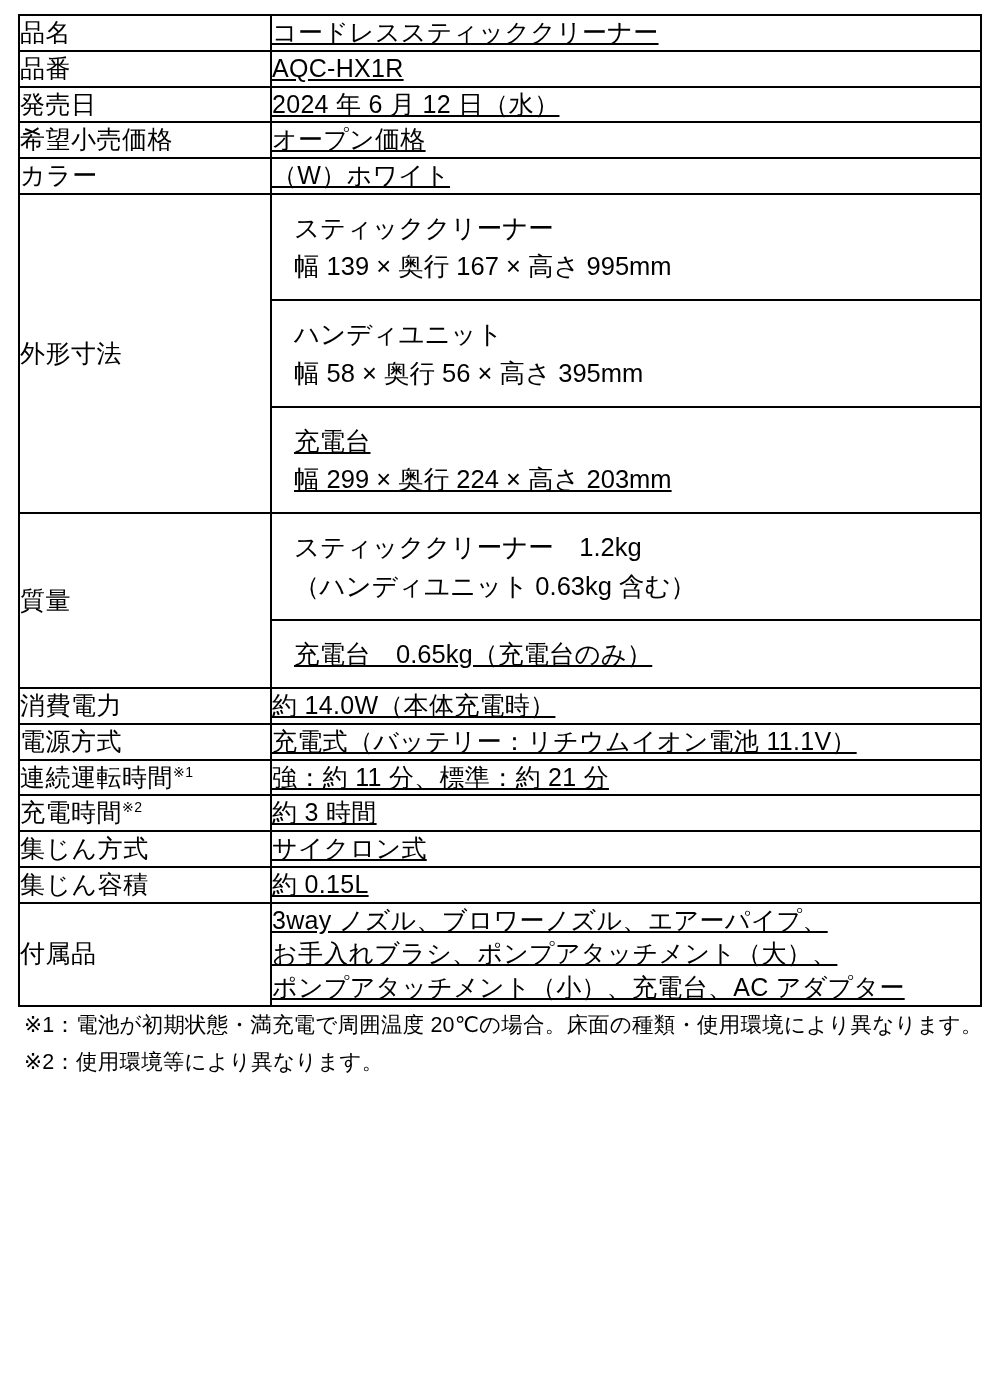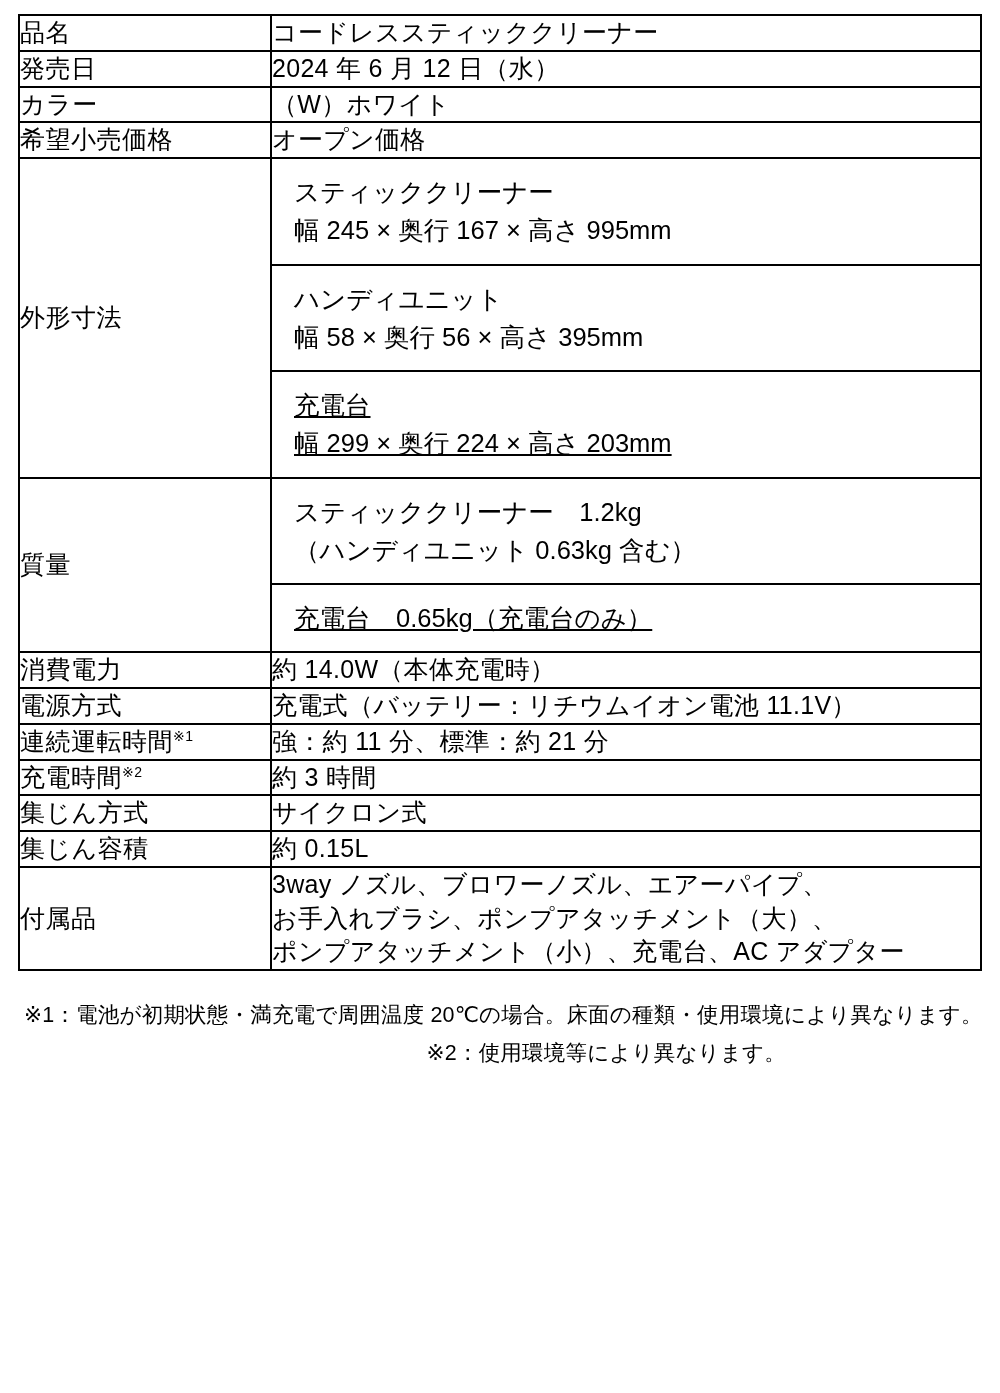--- a/index.html
+++ b/index.html
@@ -44,6 +44,7 @@
     padding: 12px 10px 12px 22px;
     font-size: 25.5px;
     letter-spacing: 0.3px;
+    text-decoration: underline;
   }
   
   table.sub {

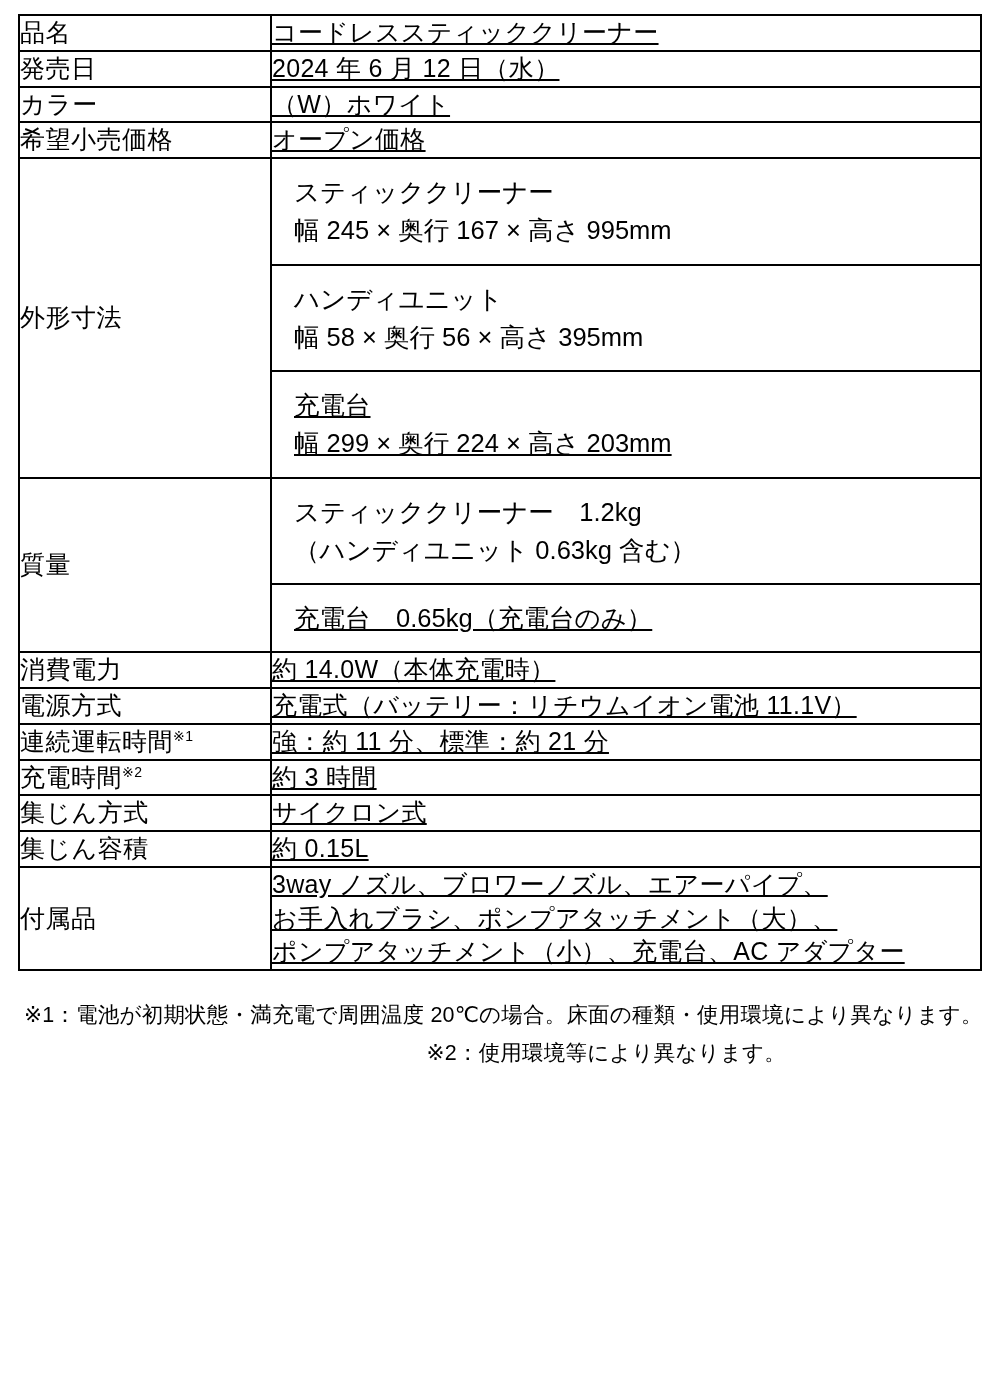--- a/index.html
+++ b/index.html
@@ -98,6 +98,10 @@
         <td class="value">コードレススティッククリーナー</td>
       </tr>
 
+      <tr>
+        <td class="label">品番</td>
+        <td class="value">AQC-HX1R</td>
+      </tr>
 
       <tr>
         <td class="label">発売日</td>

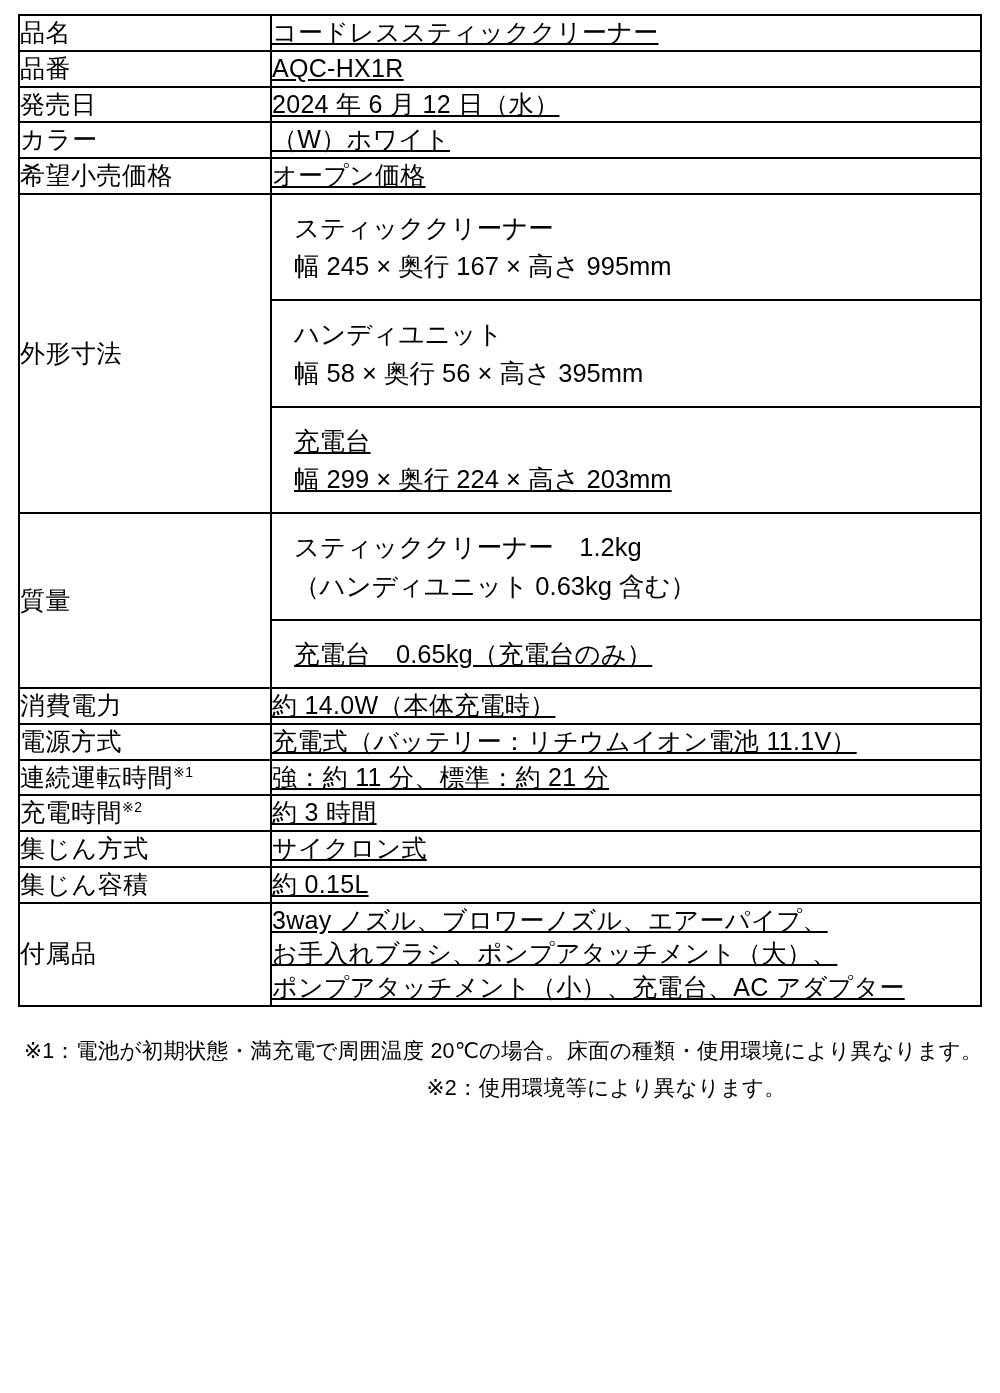--- a/index.html
+++ b/index.html
@@ -109,13 +109,13 @@
       </tr>
 
       <tr>
+        <td class="label">希望小売価格</td>
+        <td class="value">オープン価格</td>
+      </tr>
+
+      <tr>
         <td class="label">カラー</td>
         <td class="value">（W）ホワイト</td>
-      </tr>
-
-      <tr>
-        <td class="label">希望小売価格</td>
-        <td class="value">オープン価格</td>
       </tr>
 
       <tr>

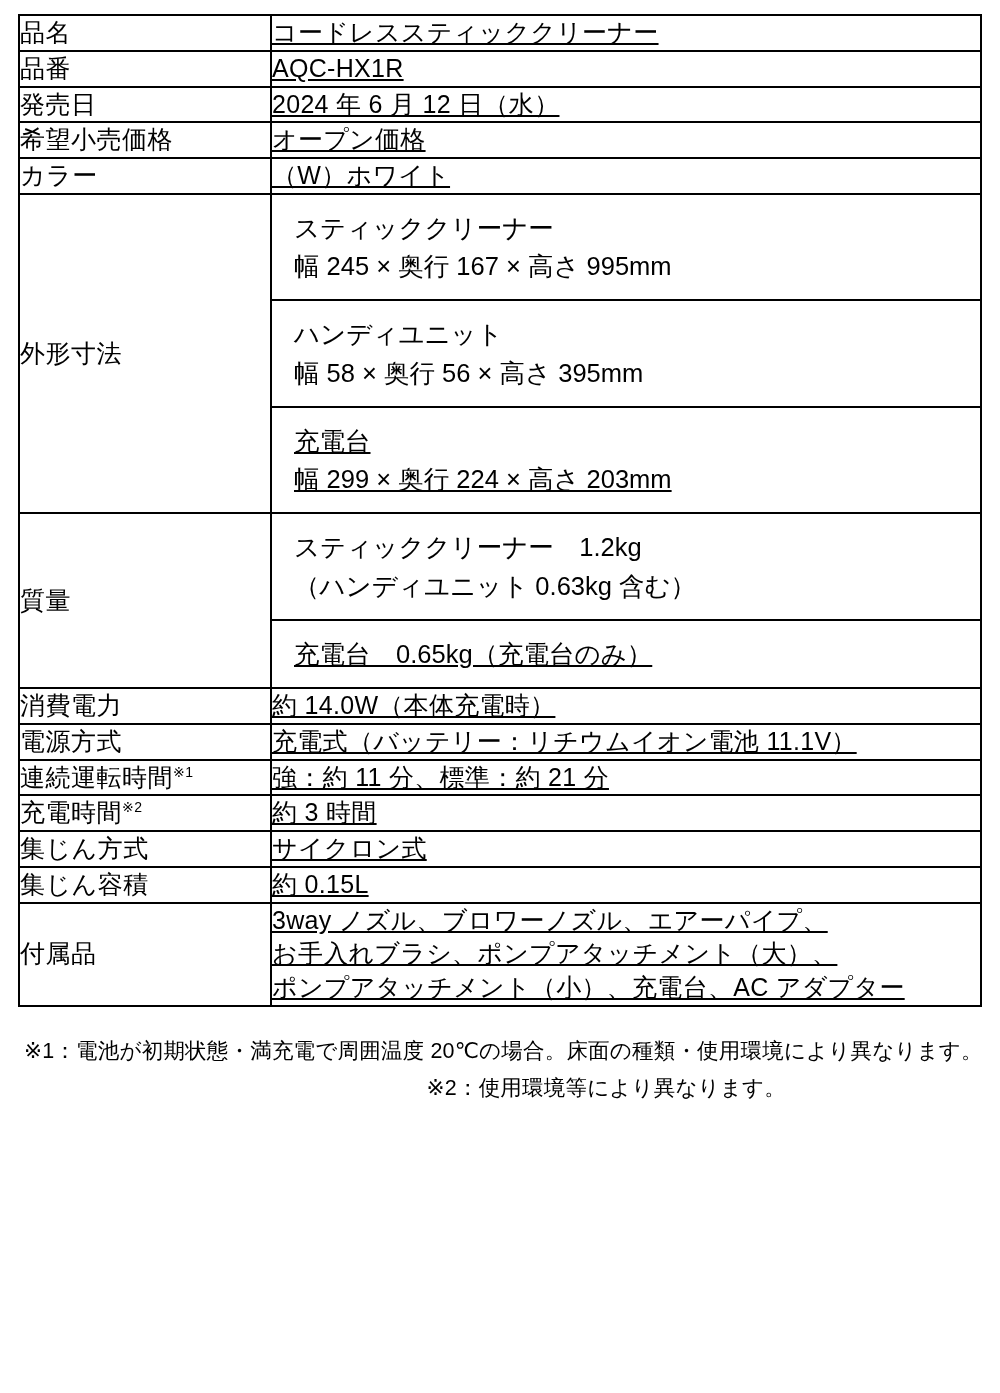--- a/index.html
+++ b/index.html
@@ -126,7 +126,7 @@
               <tr>
                 <td>
                   <span class="line">スティッククリーナー</span>
-                  <span class="line">幅 245 × 奥行 167 × 高さ 995mm</span>
+                  <span class="line">幅 139 × 奥行 167 × 高さ 995mm</span>
                 </td>
               </tr>
               <tr>

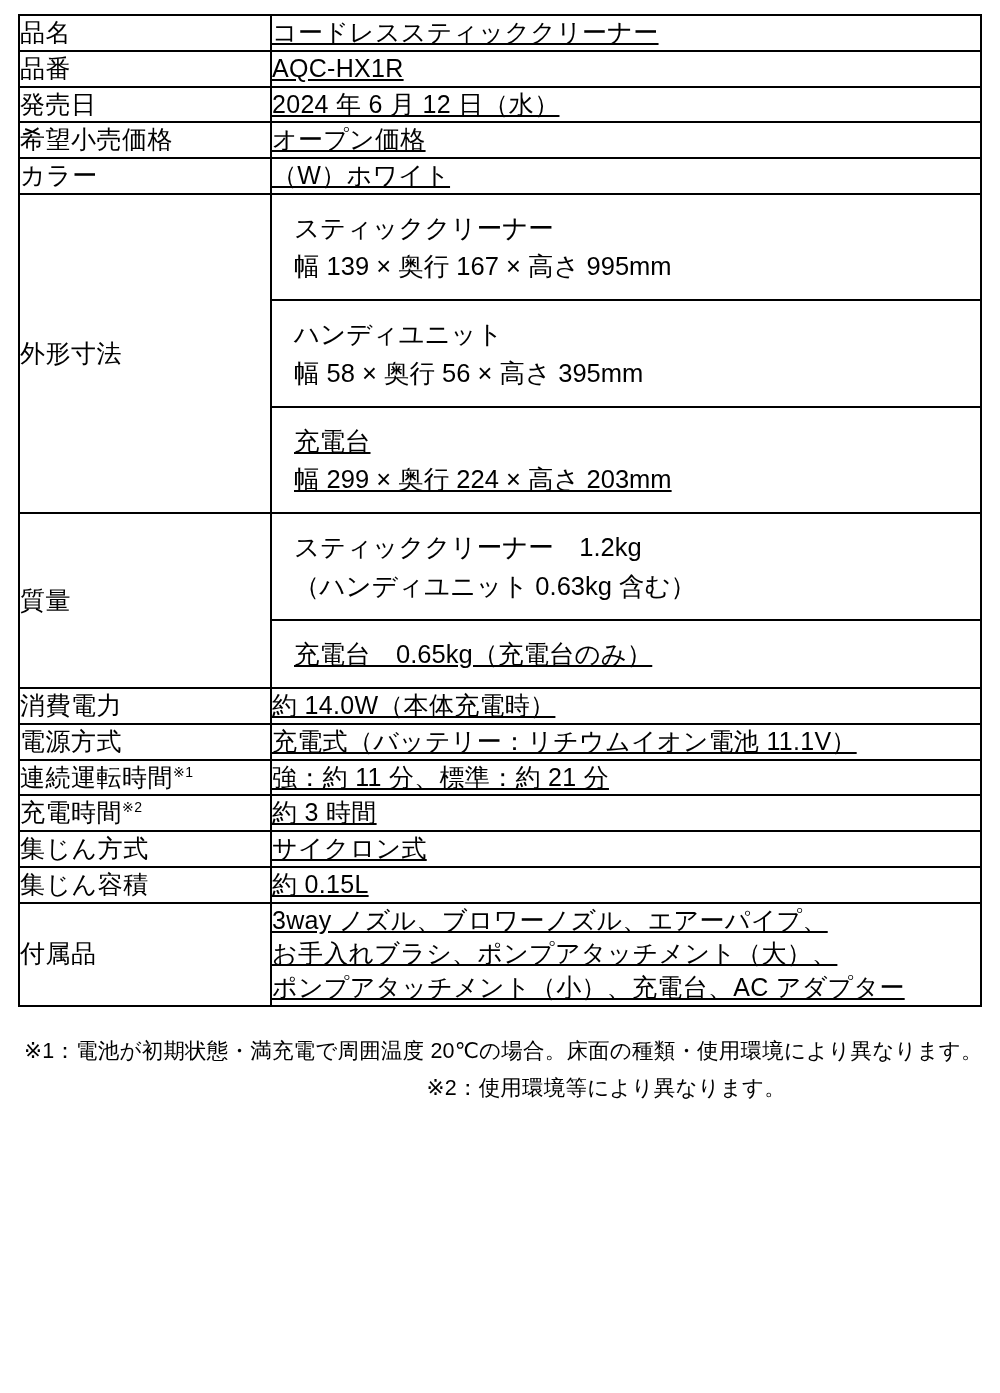--- a/index.html
+++ b/index.html
@@ -74,9 +74,7 @@
     line-height: 0;
   }
   .notes {
-    margin-top: 26px;
     padding-left: 6px;
-    text-align: right;
   }
   .note {
     font-size: 21.5px;

